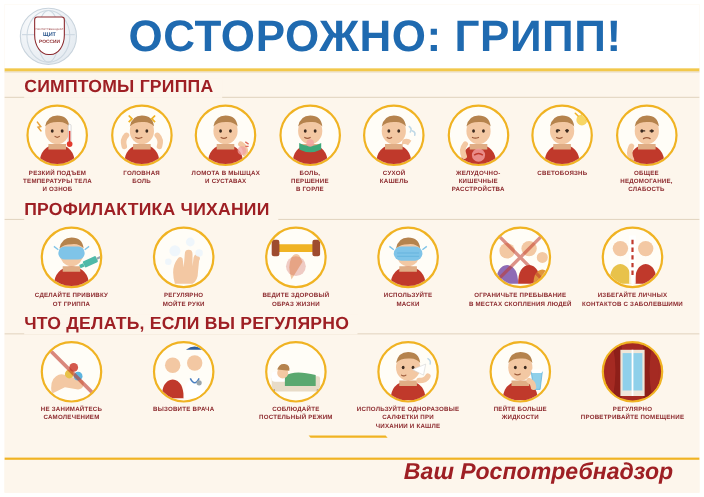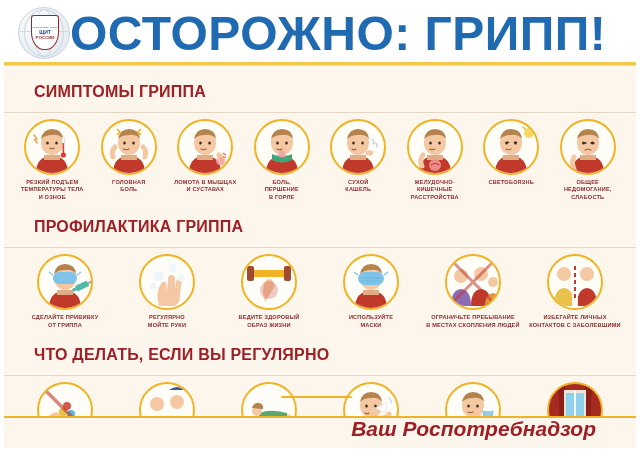--- a/index.html
+++ b/index.html
@@ -51,8 +51,8 @@
   .logo .shield .l2{font-size:5px;font-weight:bold;color:#1f4e87;line-height:6px;}
   .logo .shield .l3{font-size:4.4px;font-weight:bold;color:#8d2b2f;line-height:5px;}
   .title{
-    flex:1 1 auto;text-align:left;
-    font-size:48px;font-weight:bold;color:#1f6ab0;
+    flex:1 1 auto;text-align:center;
+    font-size:40px;font-weight:bold;color:#1f6ab0;
     letter-spacing:0.5px;
     font-family:"Liberation Sans", sans-serif;
     padding-right:24px;

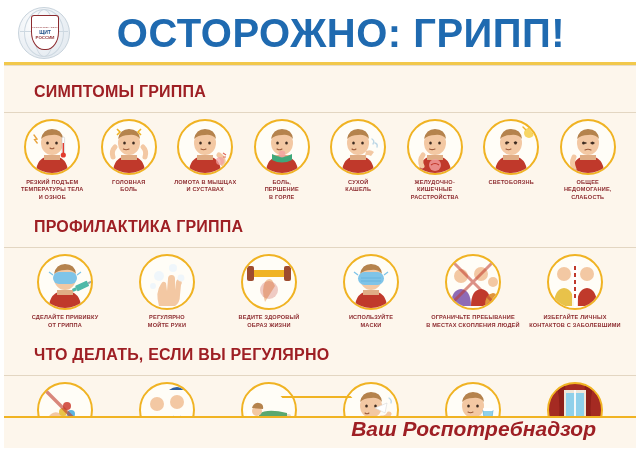--- a/index.html
+++ b/index.html
@@ -67,7 +67,7 @@
     padding:5px 0 2px 18px;
   }
   .sec-head h2{
-    margin:12px;display:inline-block;
+    margin:0;display:inline-block;
     font-size:16px;font-weight:bold;color:#9e1f24;
     letter-spacing:0.2px;
     font-family:"Liberation Sans", sans-serif;

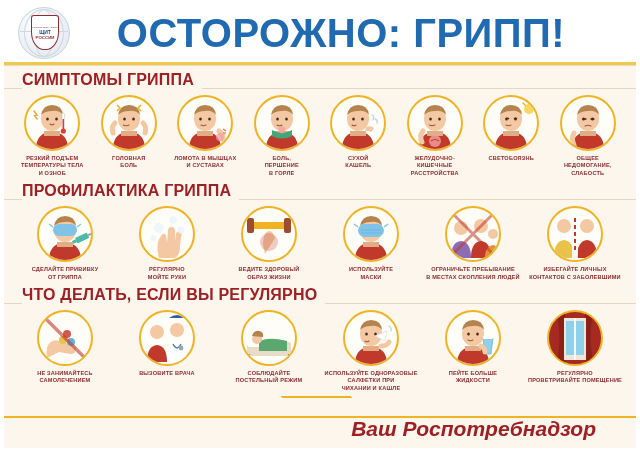--- a/index.html
+++ b/index.html
@@ -289,7 +289,7 @@
           </div>
         </div>
       </div>
-      <div class="sec-head"><div class="rule"></div><h2>ПРОФИЛАКТИКА ГРИППА</h2></div>
+      <div class="sec-head"><div class="rule"></div><h2>ПРОФИЛАКТИКА ЧИХАНИИ</h2></div>
       <div class="row prevent">
         <div class="cell">
           <div class="circle"><svg viewBox="0 0 52 52" width="52" height="52" preserveAspectRatio="xMidYMid meet">

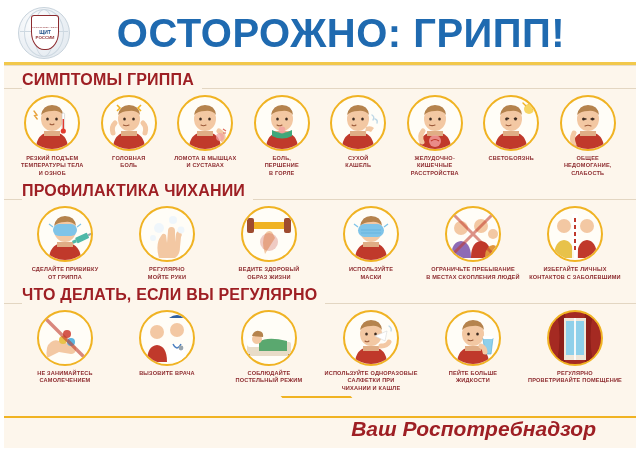--- a/index.html
+++ b/index.html
@@ -114,7 +114,7 @@
   .footer .sig{
     position:relative;z-index:2;
     font-size:21px;font-style:italic;font-weight:bold;color:#9e1f24;
-    padding-right:40px;
+    padding-right:24px;
   }
 </style>
 </head>

